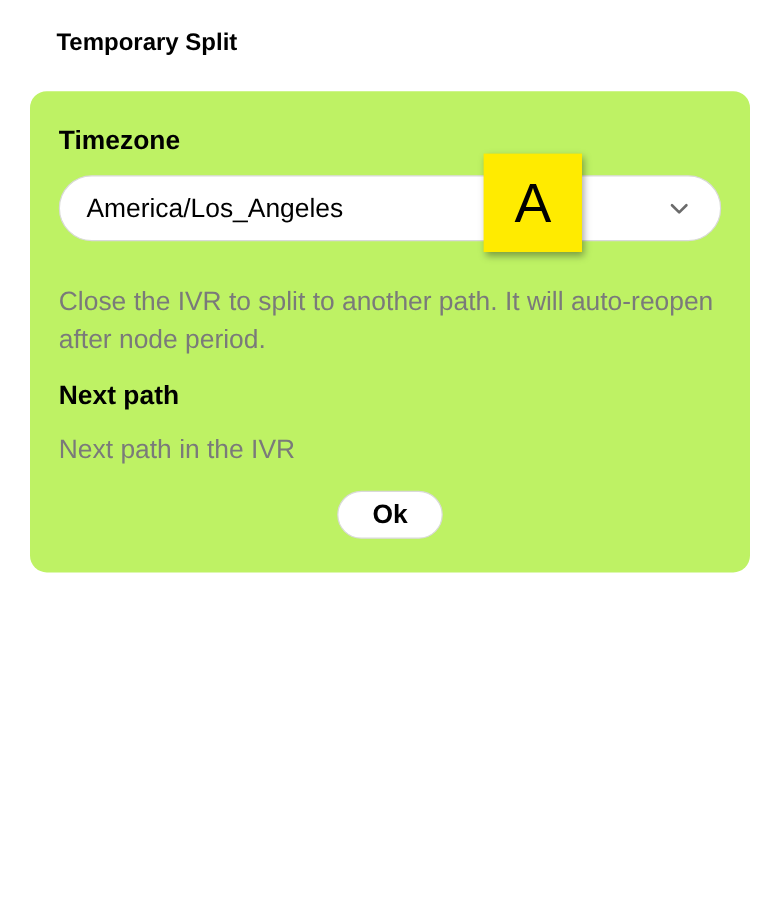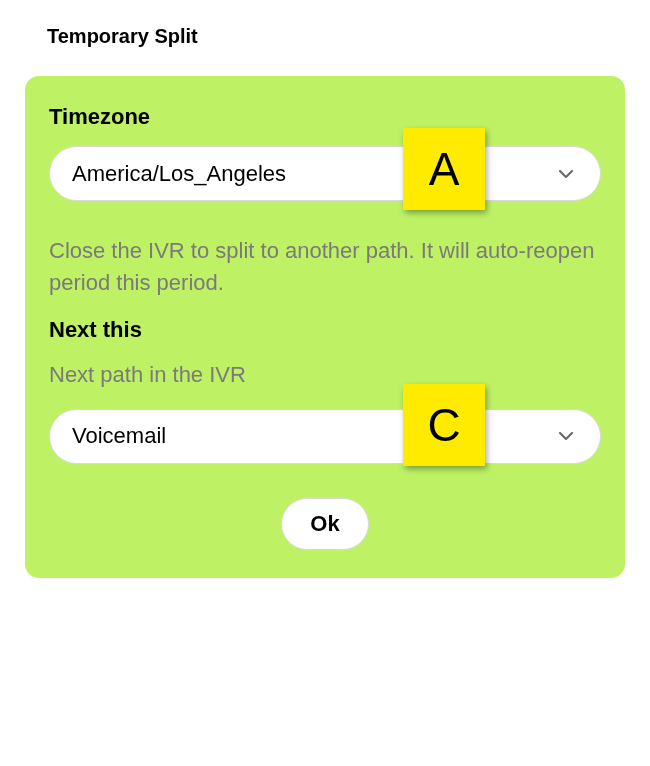--- a/index.html
+++ b/index.html
@@ -131,7 +131,7 @@
   </div>
 
   <div class="group">
-    <div class="helper-text">Close the IVR to split to another path. It will auto-reopen period this period.</div>
+    <div class="helper-text">Close the IVR to split to another path. It will auto-reopen after node period.</div>
   </div>
 
   <div class="group">

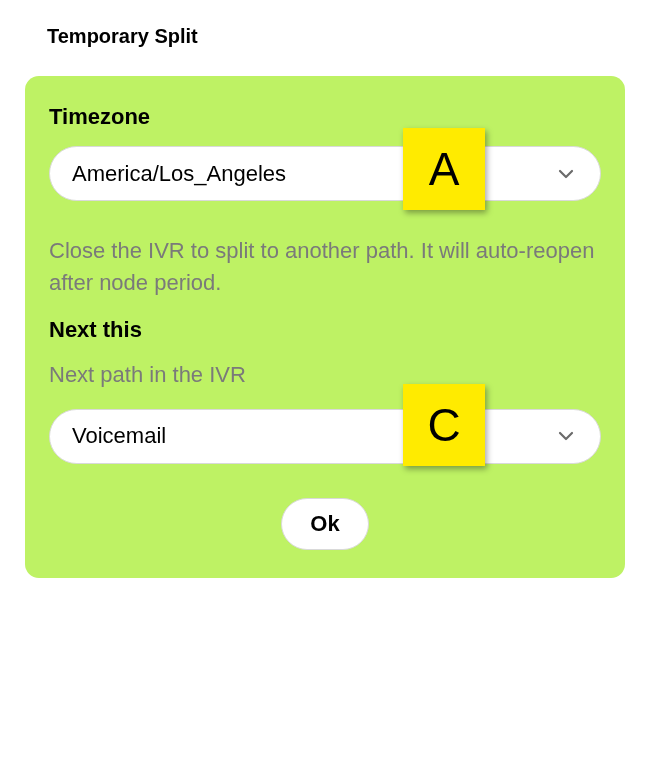--- a/index.html
+++ b/index.html
@@ -135,7 +135,7 @@
   </div>
 
   <div class="group">
-    <div class="field-label">Next this</div>
+    <div class="field-label">Next path</div>
     <div class="helper-text">Next path in the IVR</div>
     <div class="select-wrap">
       <div class="select">

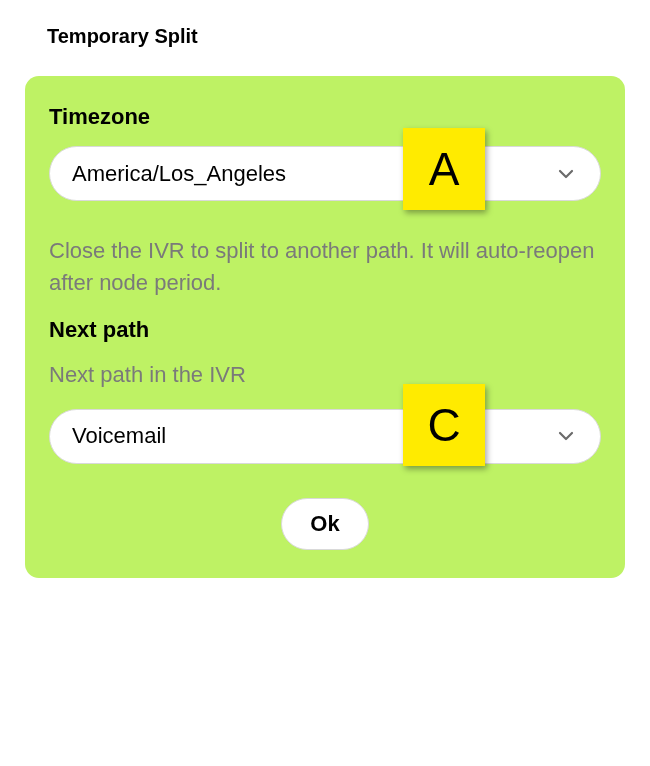--- a/index.html
+++ b/index.html
@@ -137,17 +137,6 @@
   <div class="group">
     <div class="field-label">Next path</div>
     <div class="helper-text">Next path in the IVR</div>
-    <div class="select-wrap">
-      <div class="select">
-        <span class="select-value">Voicemail</span>
-        <span class="chevron">
-          <svg viewBox="0 0 20 20">
-              <path d="M4 7l6 6 6-6"></path>
-            </svg>
-        </span>
-      </div>
-      <div class="marker marker-c">C</div>
-    </div>
   </div>
 
   <div class="ok-row">

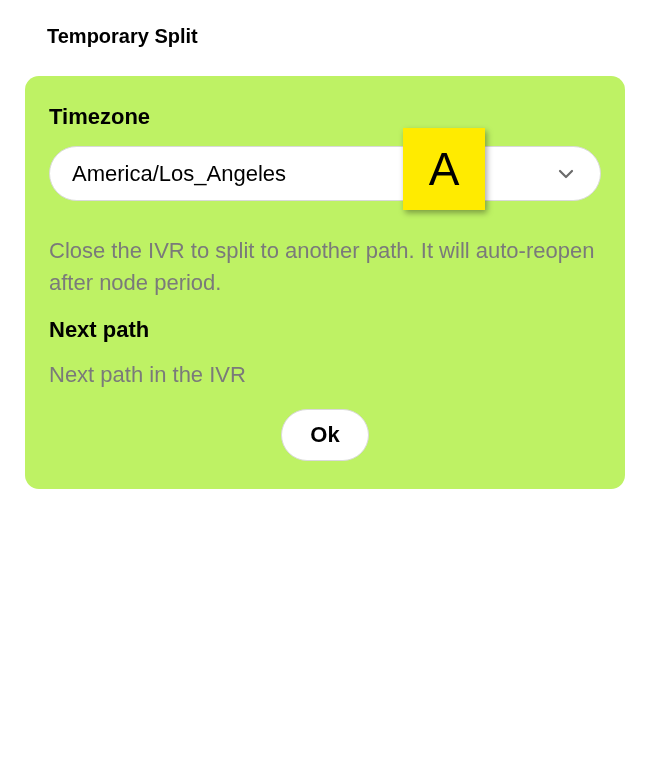--- a/index.html
+++ b/index.html
@@ -95,7 +95,7 @@
     background: #ffffff;
     border: 1px solid #d9d9d9;
     border-radius: 999px;
-    height: 52px;
+    height: 40px;
     padding: 0 28px;
     font-size: 22px;
     font-weight: 700;

